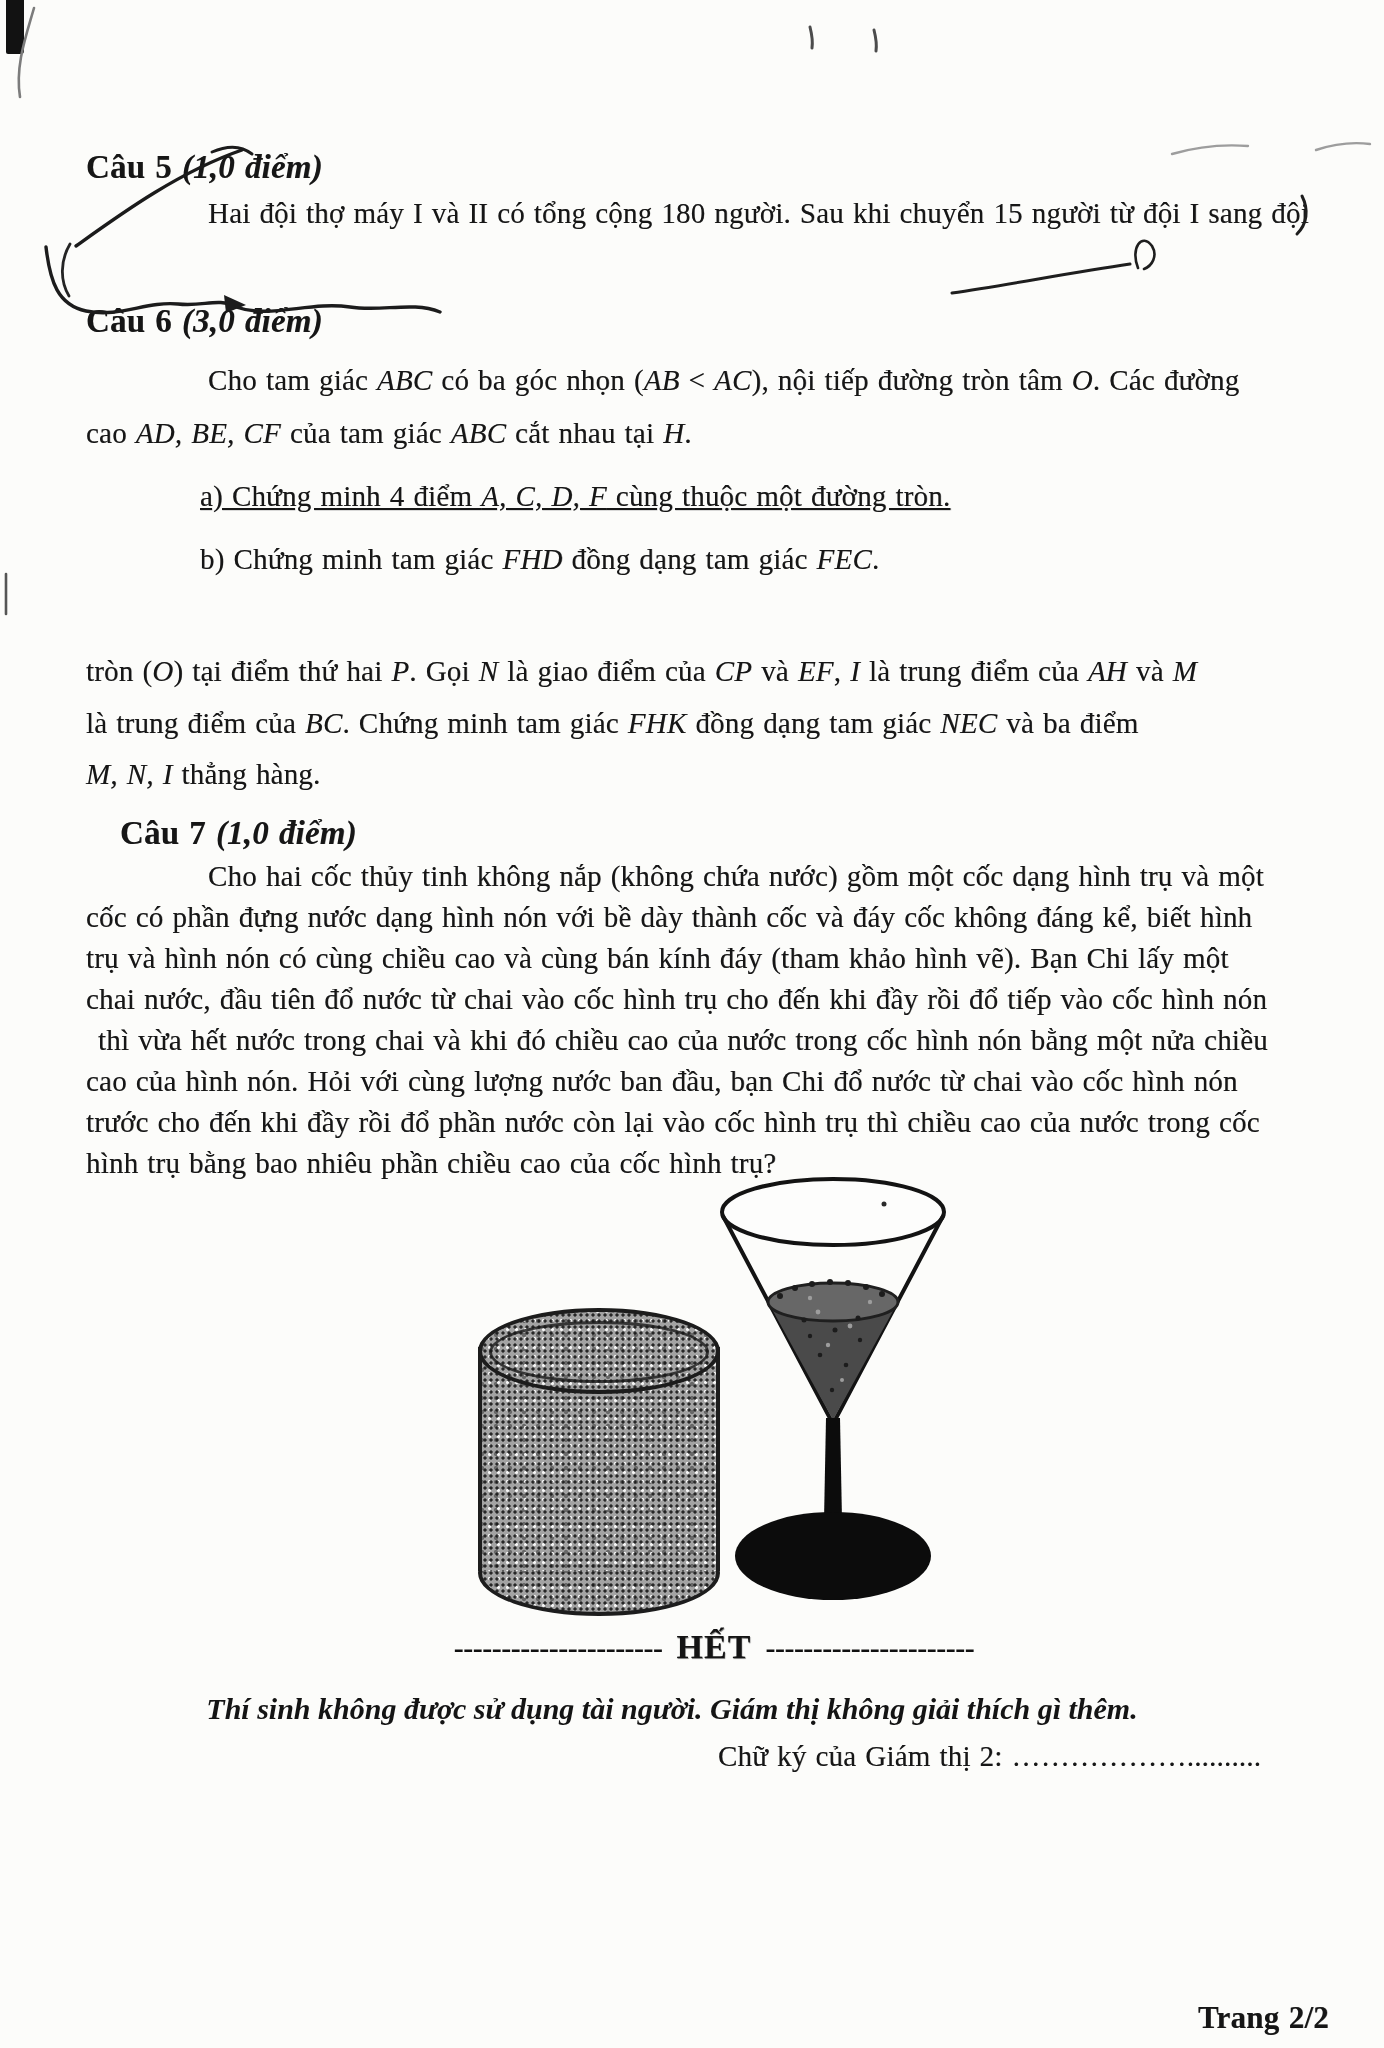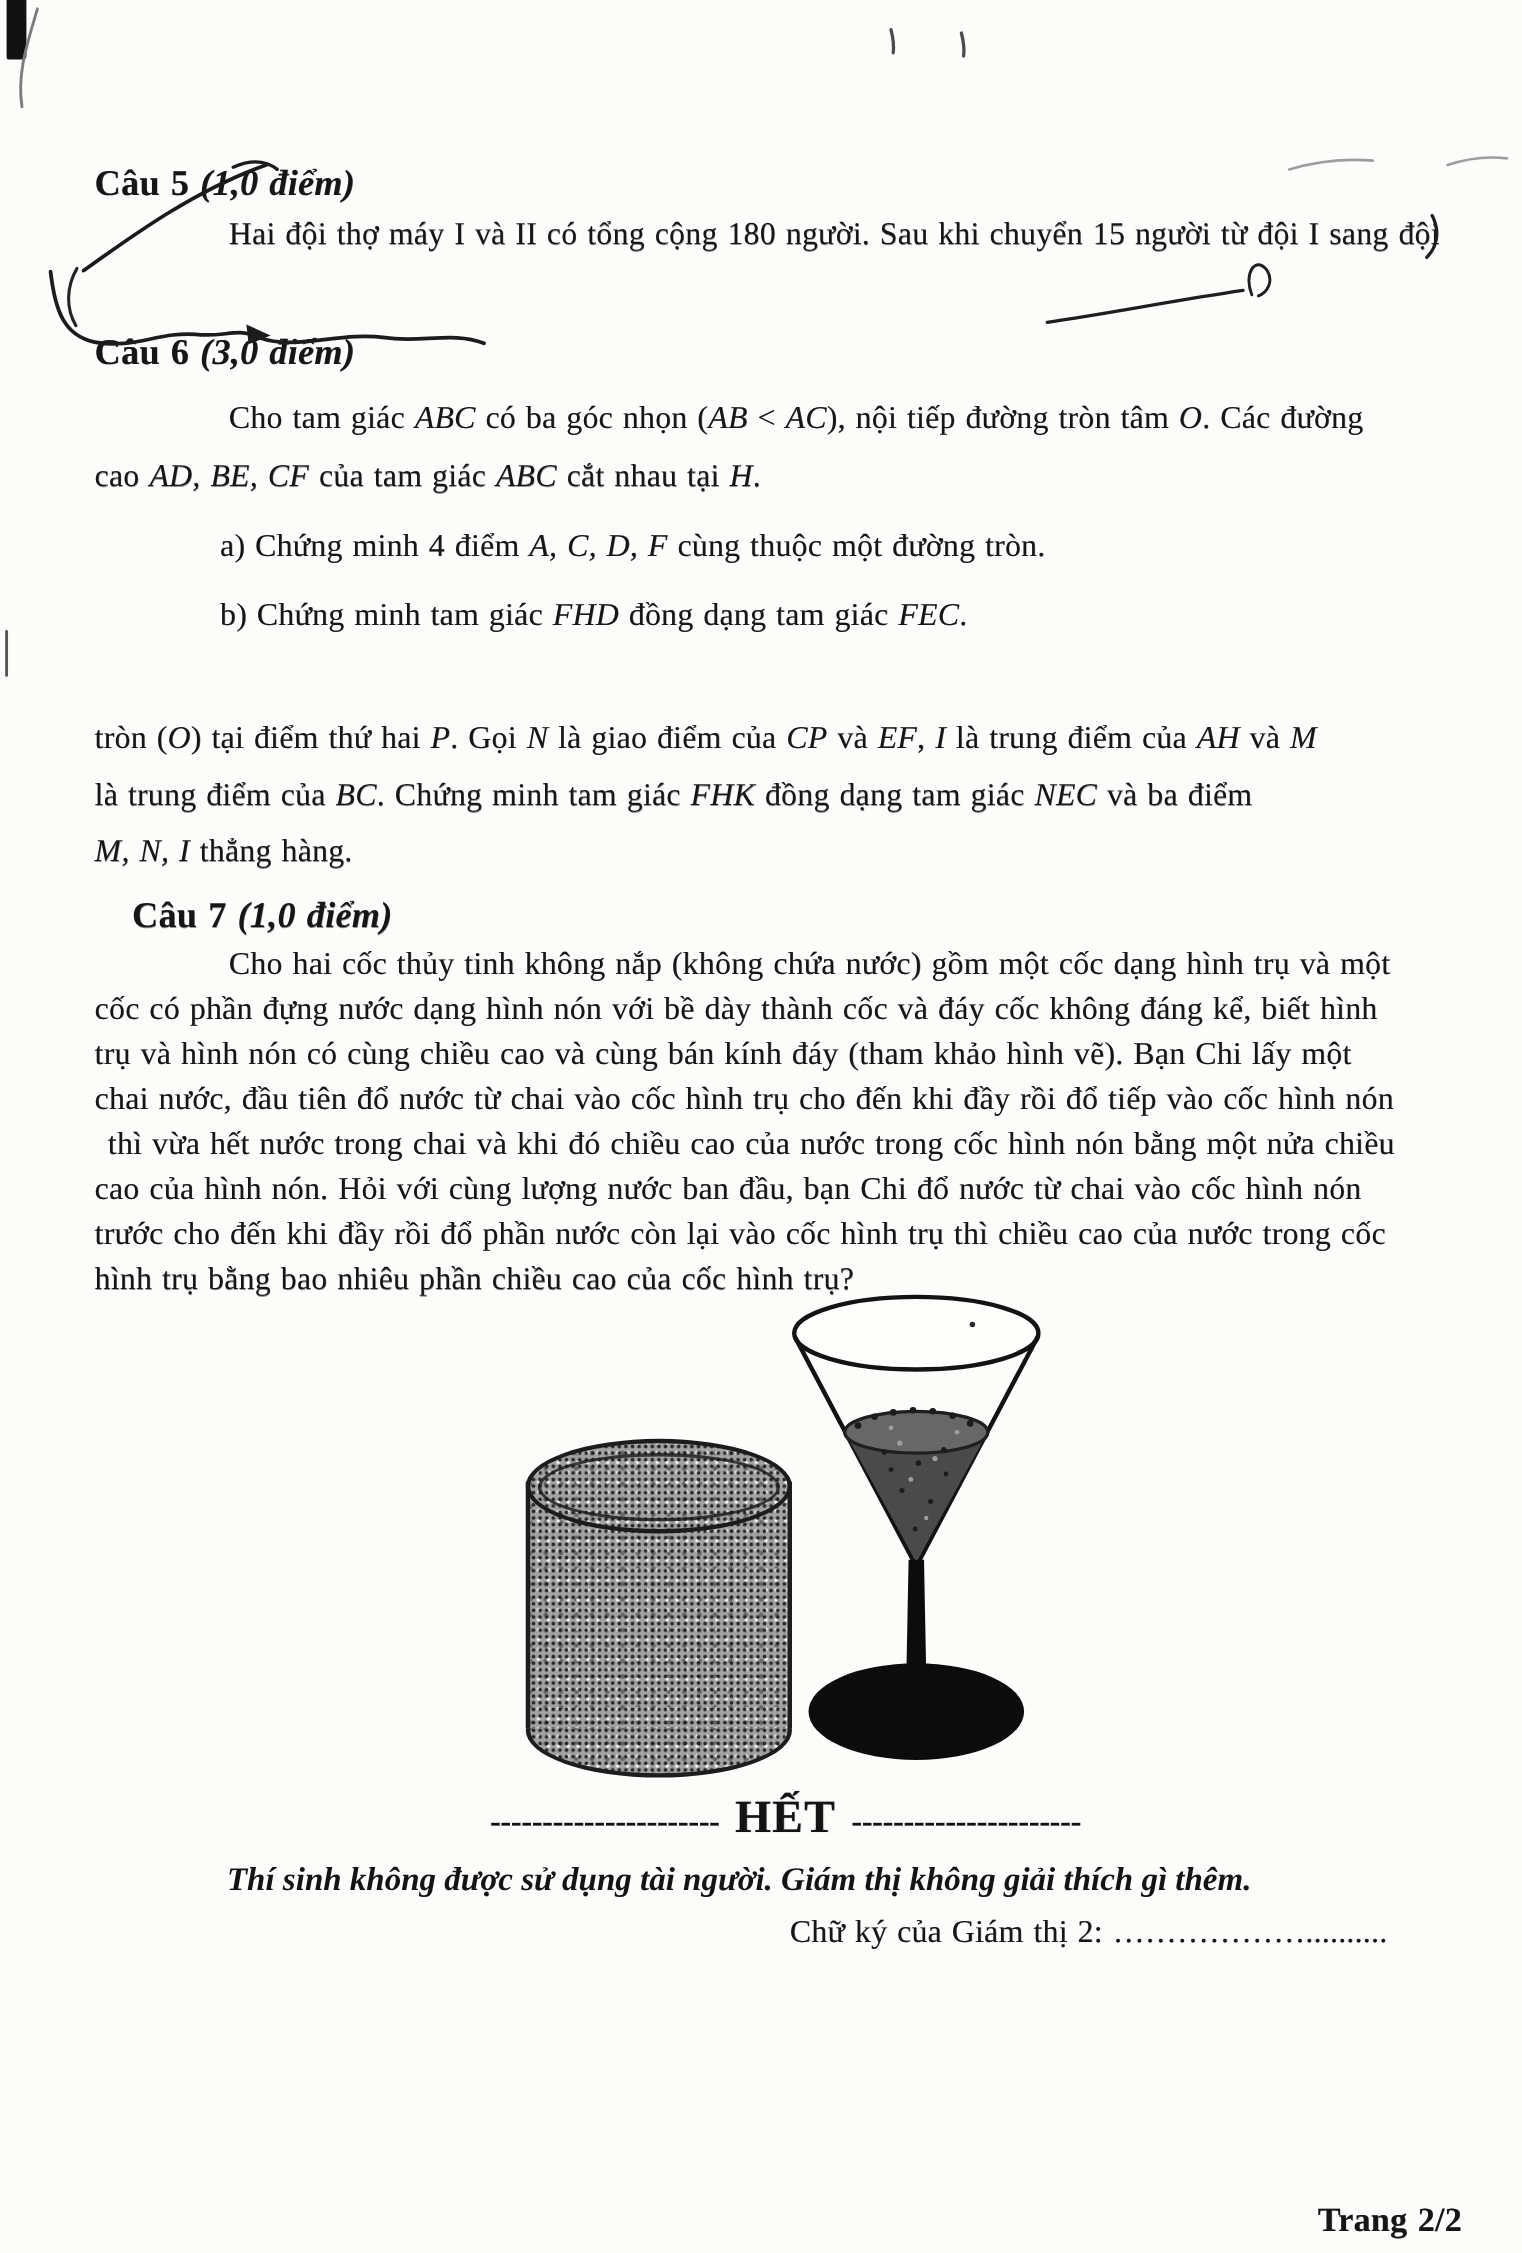--- a/index.html
+++ b/index.html
@@ -69,7 +69,7 @@
   <div class="line heading" style="left:86px;top:303px;"><span class="bd">Câu 6 </span><span class="it bd">(3,0 điểm)</span></div>
   <div class="line" style="left:208px;top:364px;"><span>Cho tam giác </span><span class="it">ABC</span><span> có ba góc nhọn (</span><span class="it">AB</span><span> &lt; </span><span class="it">AC</span><span>), nội tiếp đường tròn tâm </span><span class="it">O</span><span>. Các đường</span></div>
   <div class="line" style="left:86px;top:417px;"><span>cao </span><span class="it">AD, BE, CF</span><span> của tam giác </span><span class="it">ABC</span><span> cắt nhau tại </span><span class="it">H</span><span>.</span></div>
-  <div class="line" style="left:200px;top:480px;"><span>a) Chứng minh 4 điểm </span><span class="it">A, C, D, F</span><span> cùng thuộc một đường tròn.</span></div>
+  <div class="line" style="left:200px;top:480px;text-decoration:underline;"><span>a) Chứng minh 4 điểm </span><span class="it">A, C, D, F</span><span> cùng thuộc một đường tròn.</span></div>
   <div class="line" style="left:200px;top:543px;"><span>b) Chứng minh tam giác </span><span class="it">FHD</span><span> đồng dạng tam giác </span><span class="it">FEC</span><span>.</span></div>
   <div class="line" style="left:86px;top:655px;"><span>tròn (</span><span class="it">O</span><span>) tại điểm thứ hai </span><span class="it">P</span><span>. Gọi </span><span class="it">N</span><span> là giao điểm của </span><span class="it">CP</span><span> và </span><span class="it">EF</span><span>, </span><span class="it">I</span><span> là trung điểm của </span><span class="it">AH</span><span> và </span><span class="it">M</span></div>
   <div class="line" style="left:86px;top:707px;"><span>là trung điểm của </span><span class="it">BC</span><span>. Chứng minh tam giác </span><span class="it">FHK</span><span> đồng dạng tam giác </span><span class="it">NEC</span><span> và ba điểm</span></div>

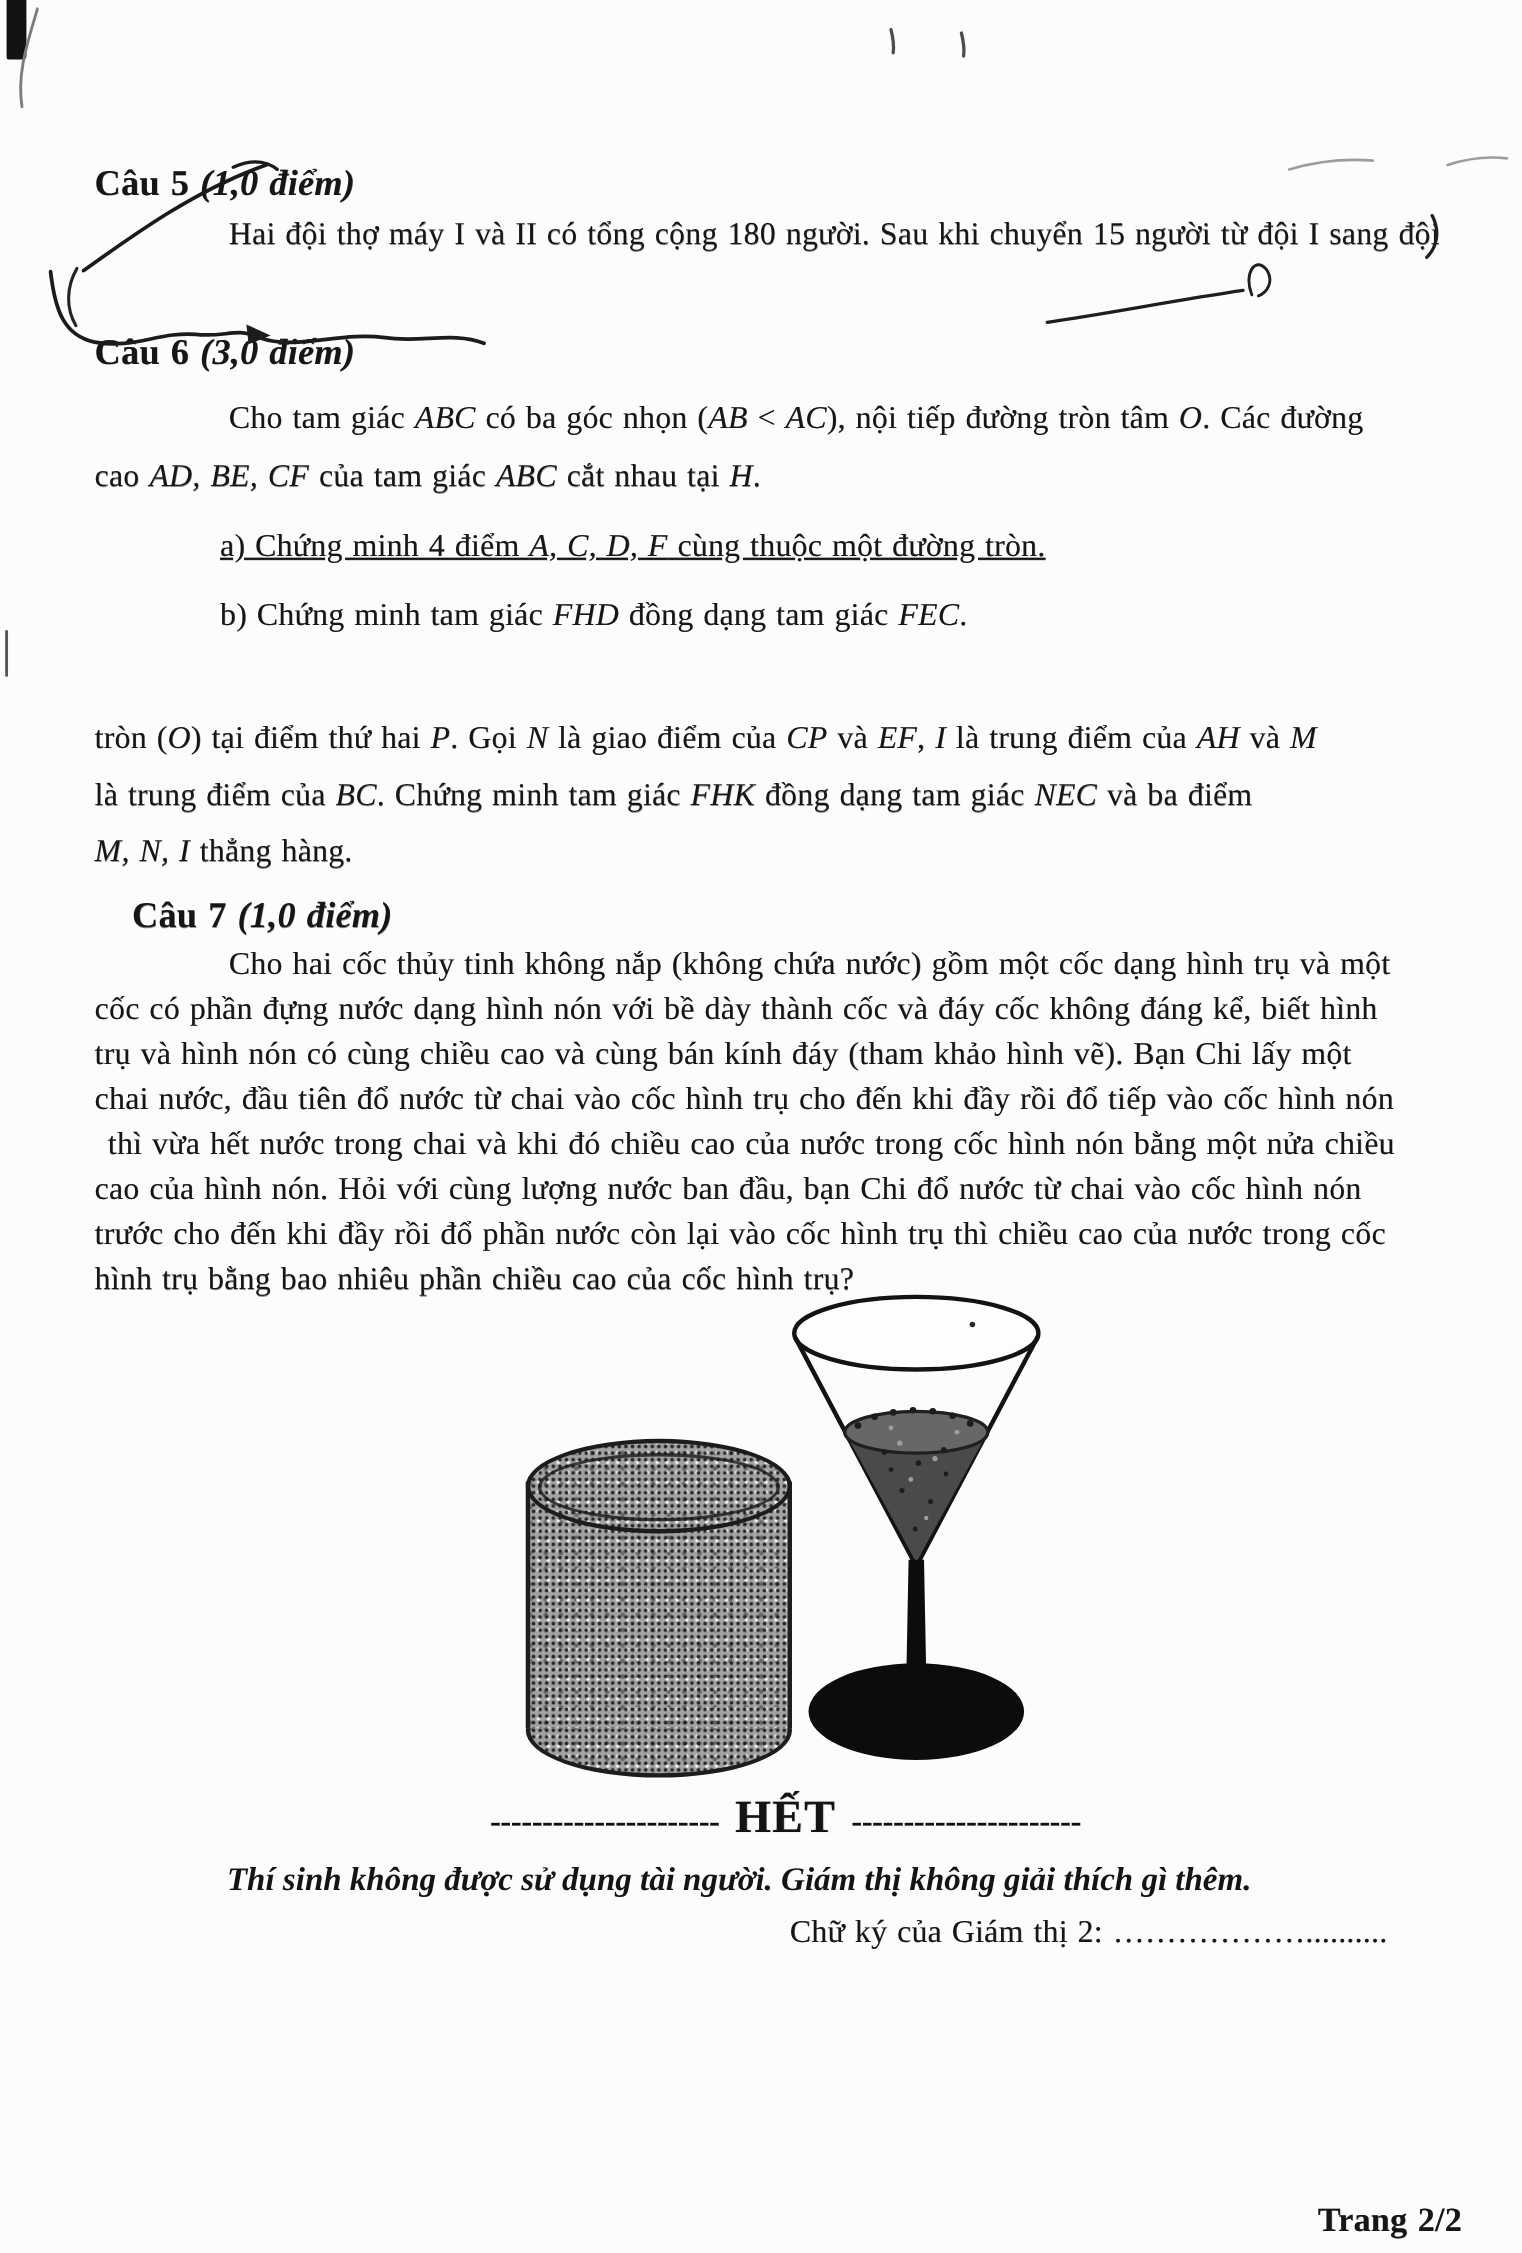--- a/index.html
+++ b/index.html
@@ -23,7 +23,7 @@
     position:absolute;left:0;width:1384px;display:flex;justify-content:center;
     align-items:baseline;gap:14px;
   }
-  .het-label{font-weight:bold;font-size:42px;letter-spacing:1px;text-shadow:0.5px 0.5px 0.7px rgba(0,0,0,.5);}
+  .het-label{font-weight:bold;font-size:34px;letter-spacing:1px;text-shadow:0.5px 0.5px 0.7px rgba(0,0,0,.5);}
   .het-dashes{font-weight:bold;font-size:30px;letter-spacing:-.5px;color:#101010;}
   .notice{font-weight:bold;font-style:italic;font-size:30px;}
   .corner-mark{position:absolute;left:6px;top:0;width:18px;height:54px;background:#121212;border-radius:0 0 3px 2px;}

